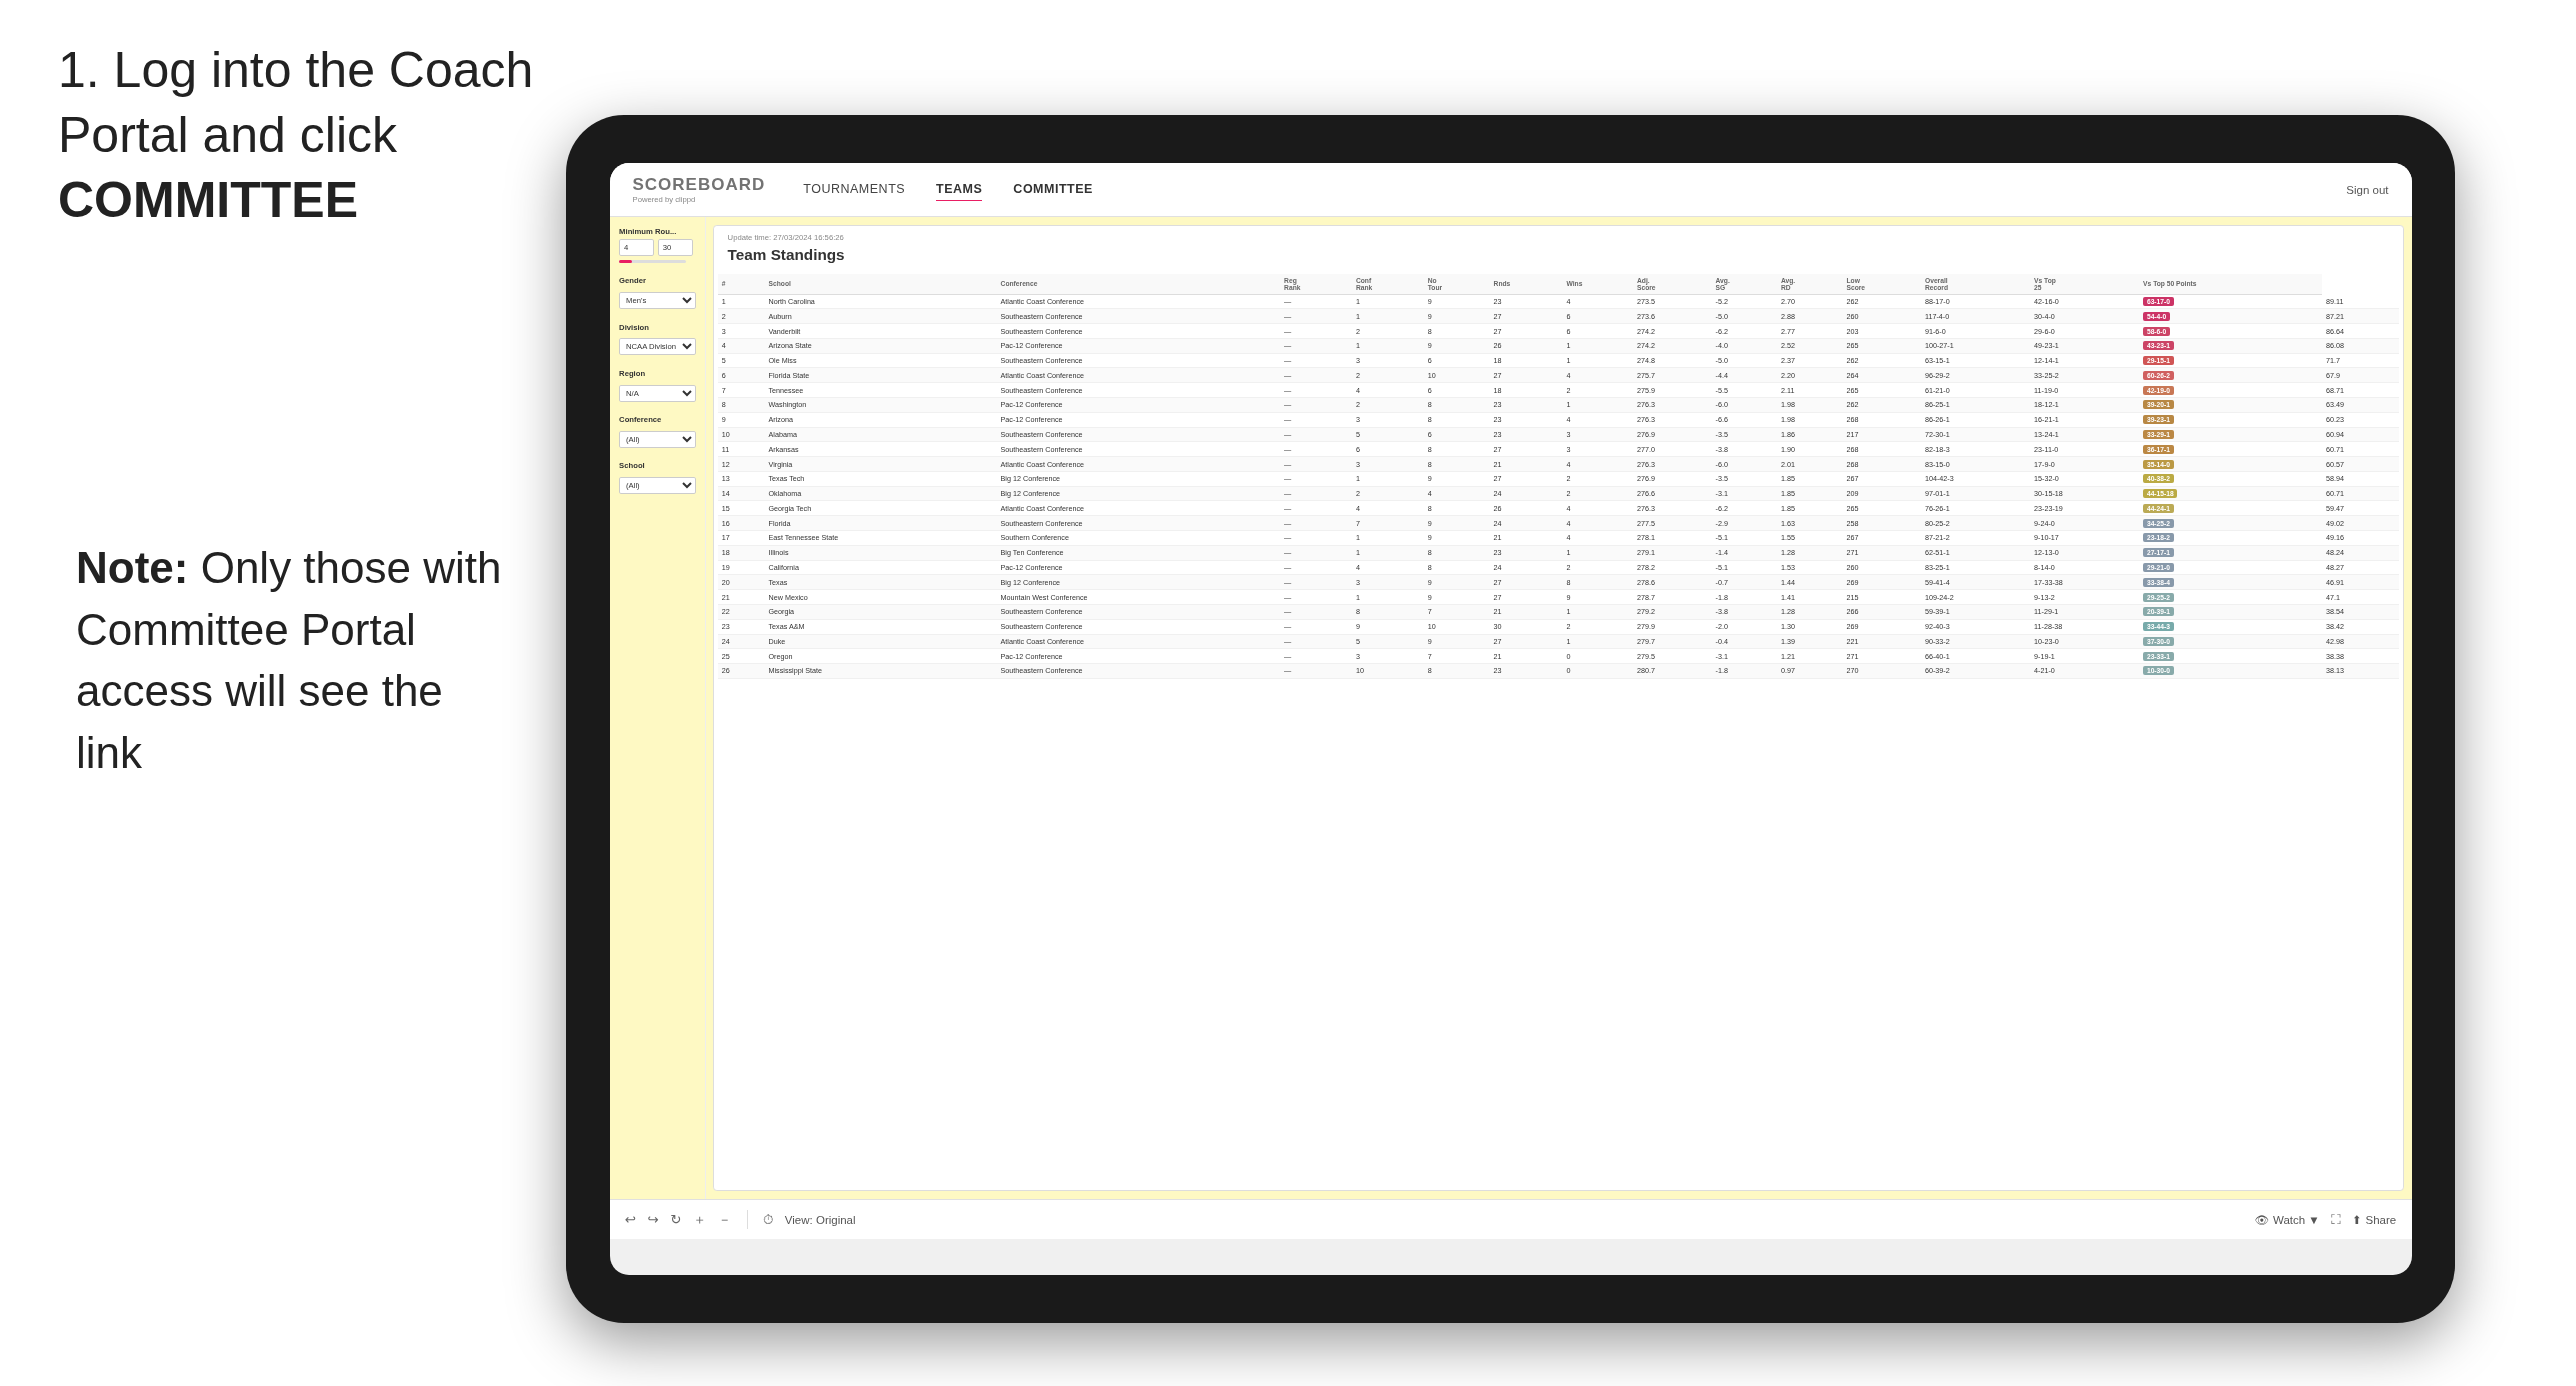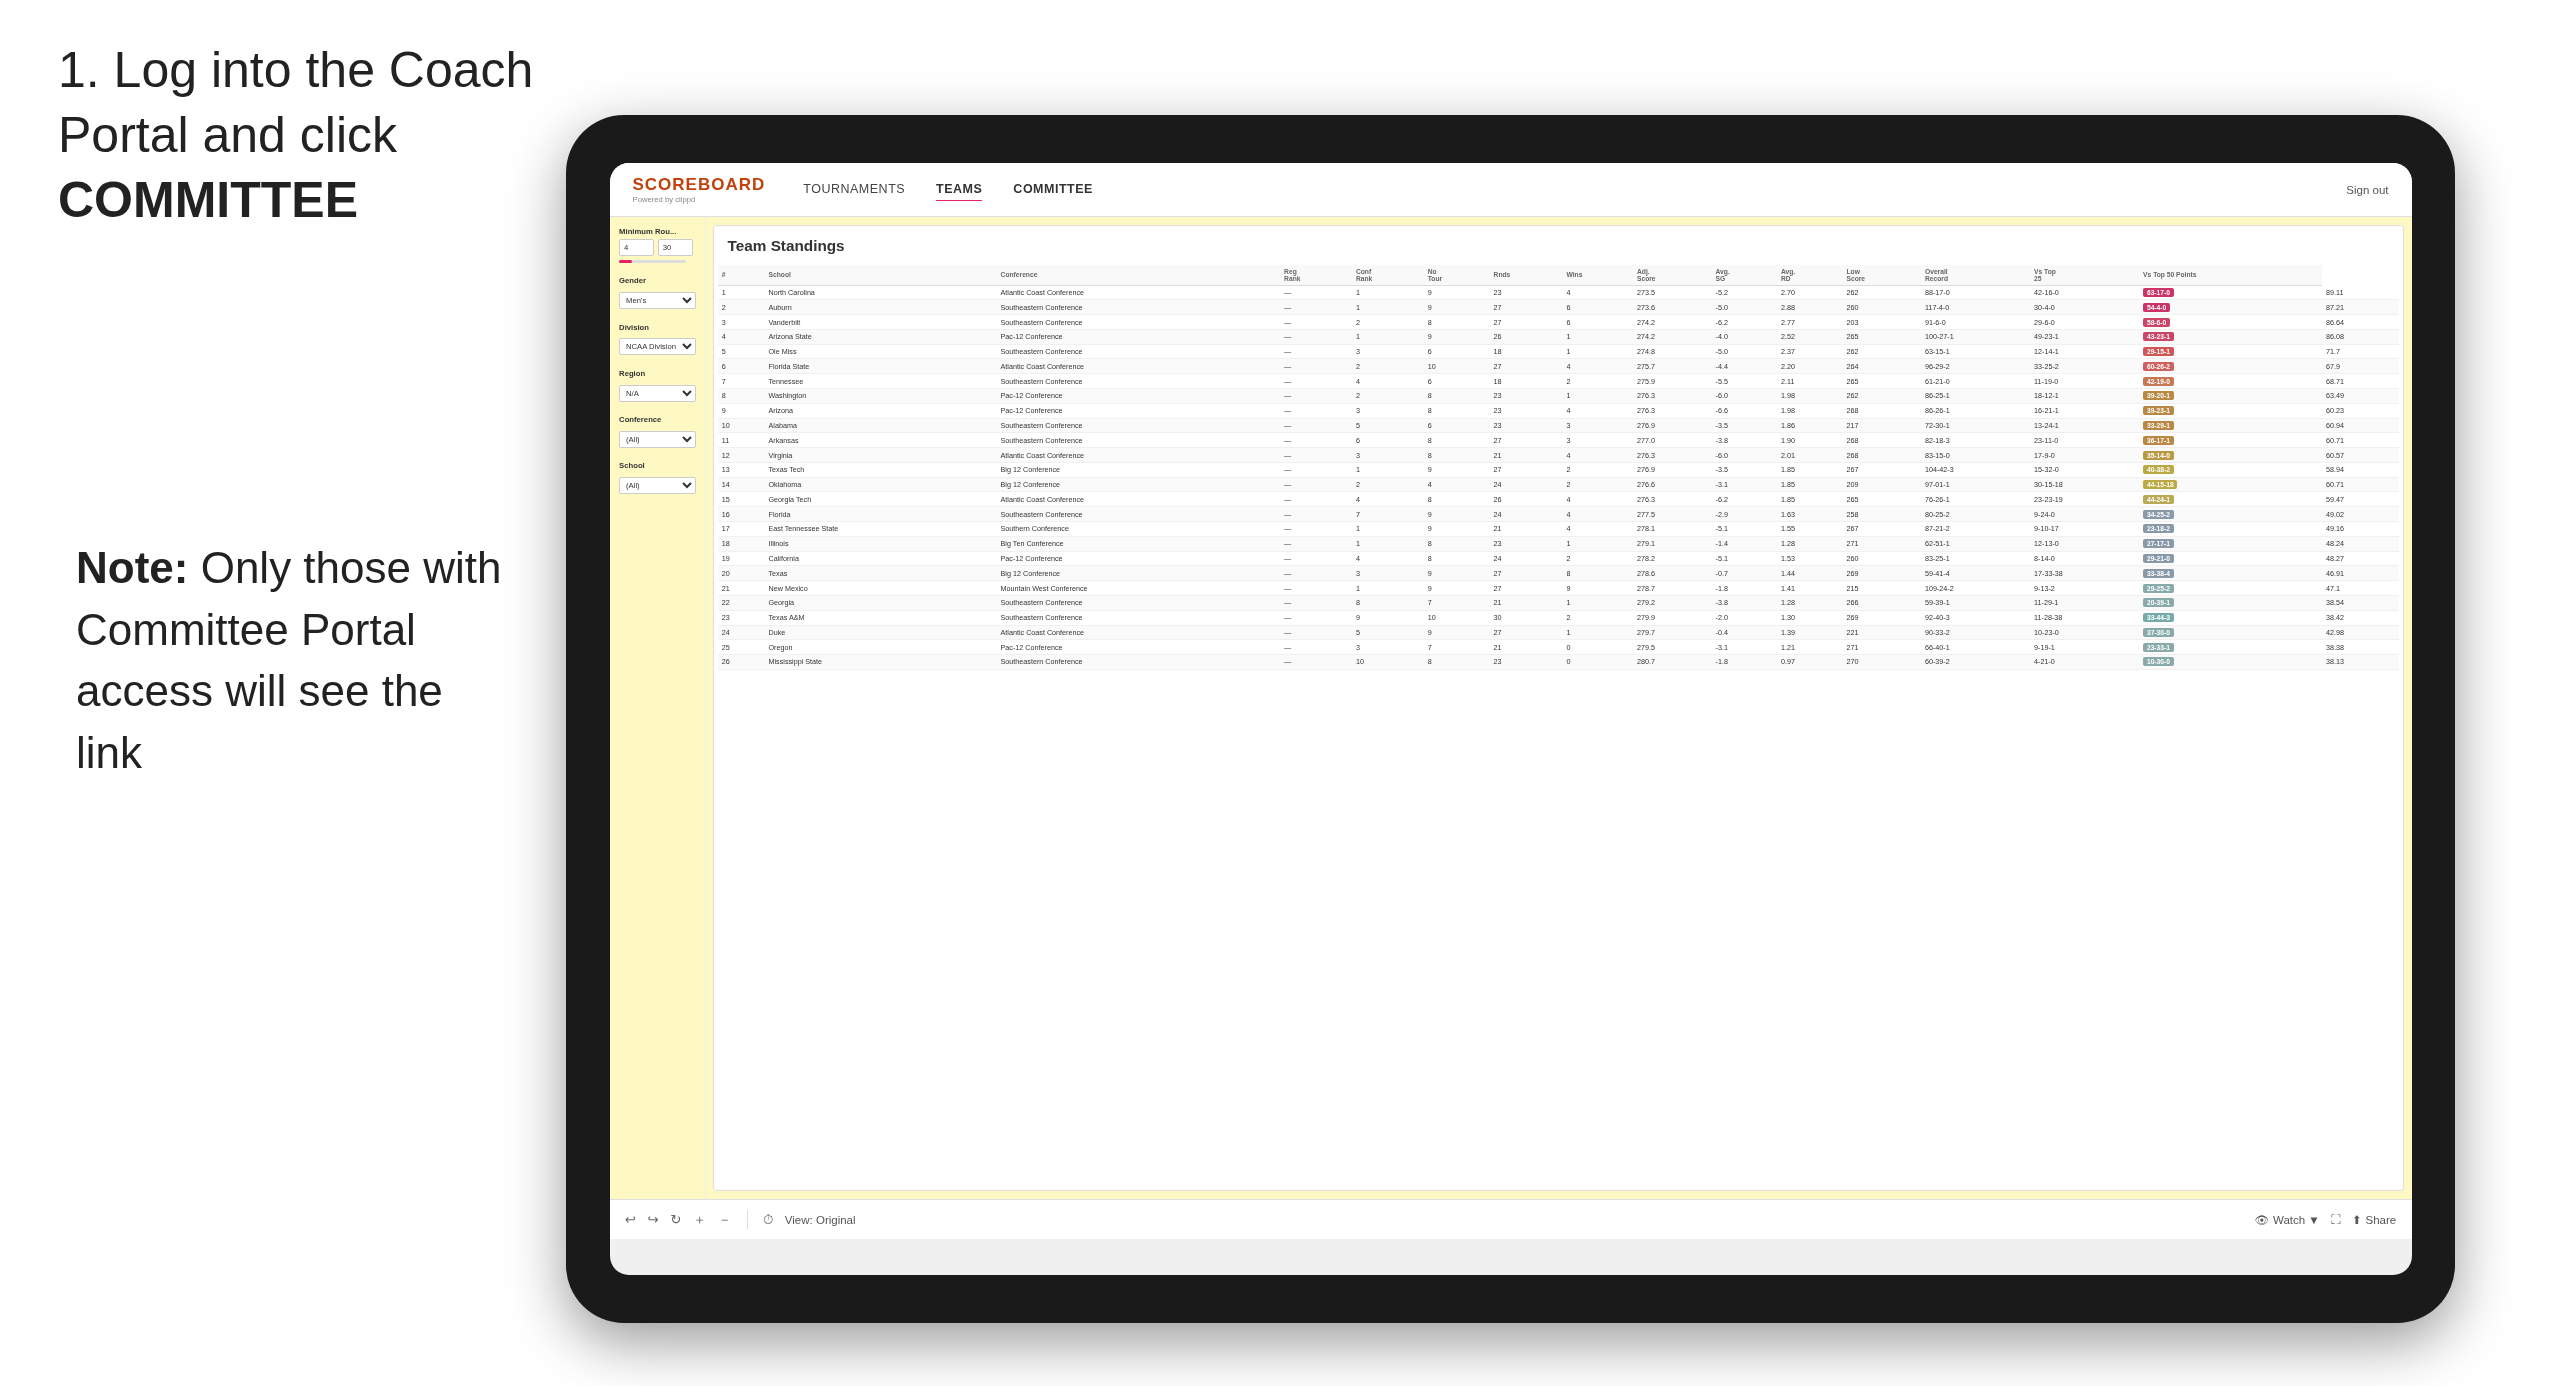--- a/index.html
+++ b/index.html
@@ -95,7 +95,7 @@
     .logo-main {
       font-size: 17px;
       font-weight: 800;
-      color: #c2410c;
+      color: #737373;
       letter-spacing: 1px;
     }
 

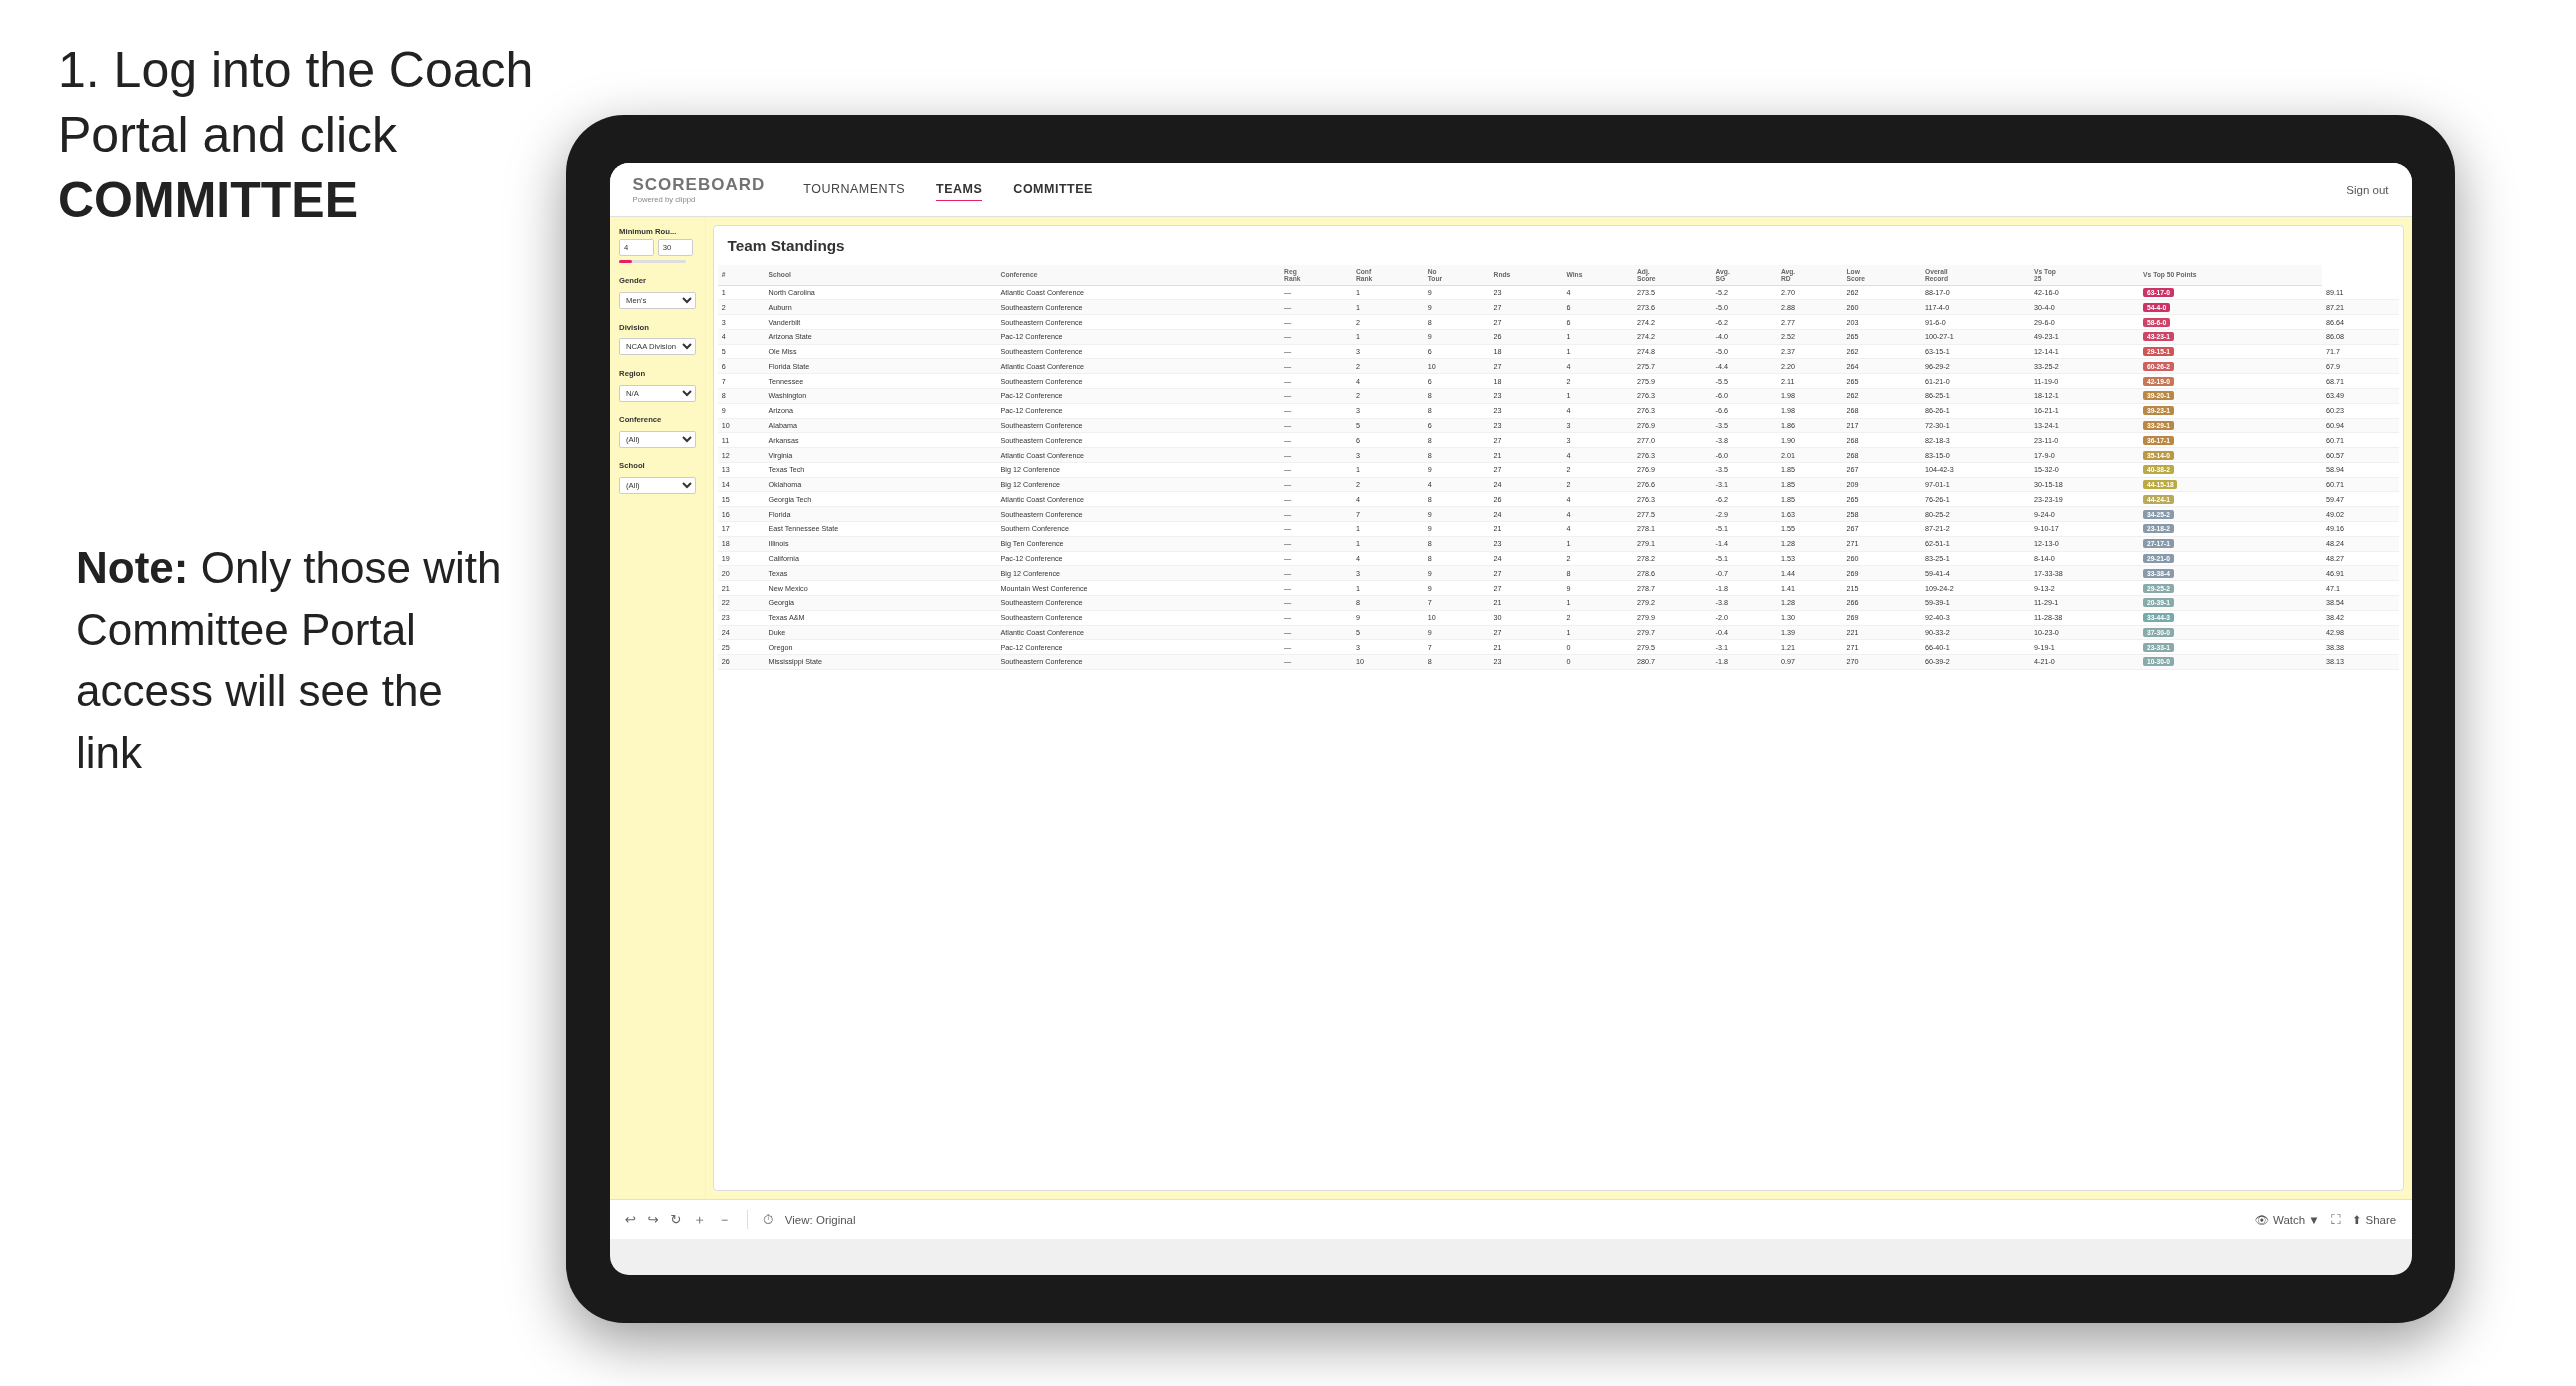--- a/index.html
+++ b/index.html
@@ -394,6 +394,10 @@
       <div style="flex:1;background:#fff;margin:7.7px;border:1px solid #ddd;border-radius:3.8px;display:flex;flex-direction:column;overflow:hidden;">
 
         <div style="padding:7.7px 13.4px 5.8px;">
+          <div style="font-size:7.7px;color:#888;">
+            <span>Update time:</span>
+            <span>27/03/2024 16:56:26</span>
+          </div>
           <div style="font-size:15.3px;font-weight:600;color:#333;margin:3.8px 0;">Team Standings</div>
         </div>
 

